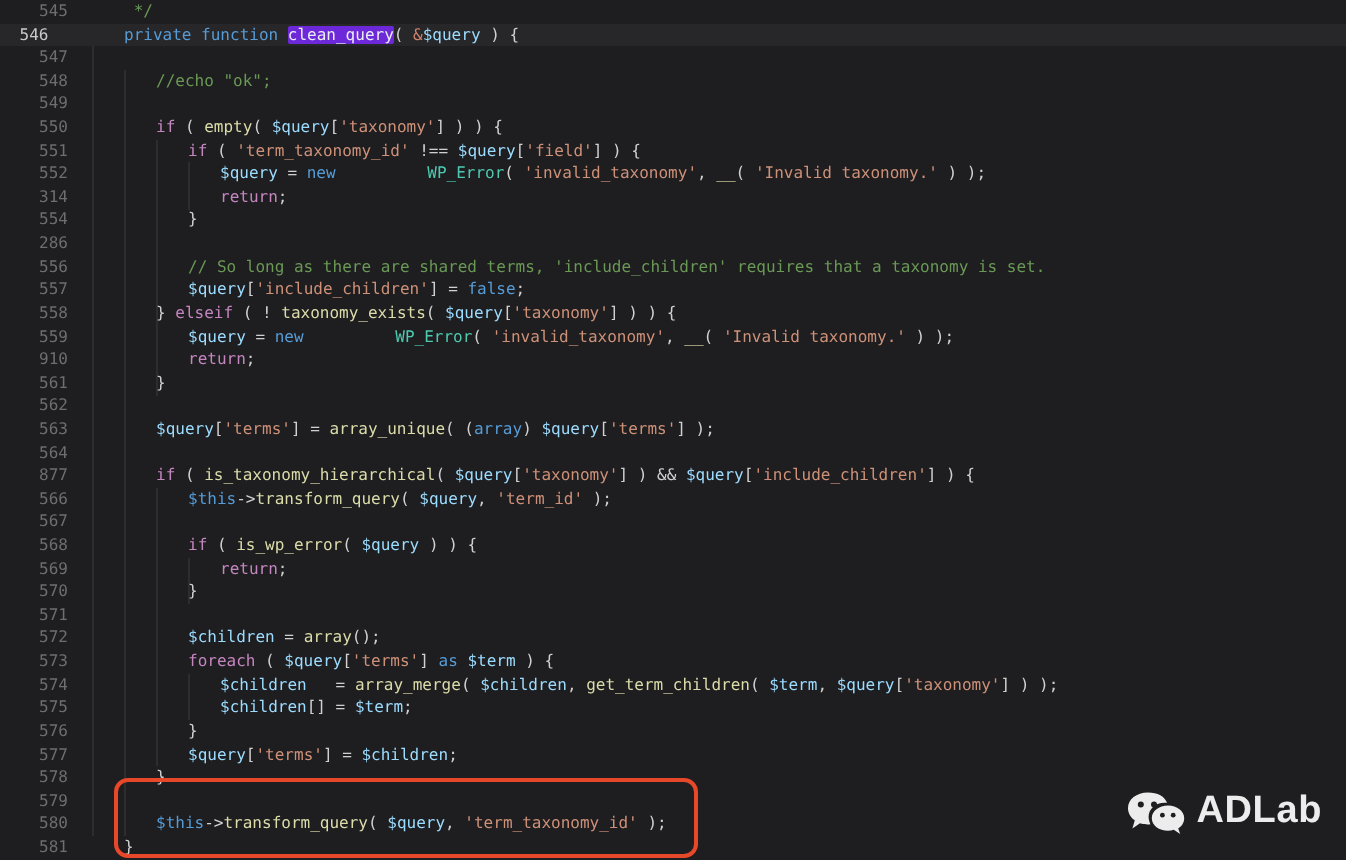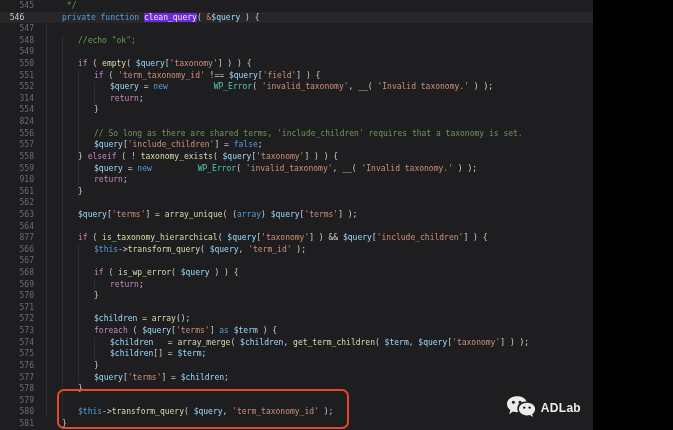--- a/index.html
+++ b/index.html
@@ -4,7 +4,7 @@
 <style>
   html,body{margin:0;padding:0;background:#000;}
   .screen{
-    position:relative;width:593px;height:430px;overflow:hidden;
+    position:relative;width:673px;height:430px;overflow:hidden;
     background:#1e1e21;
     font-family:"DejaVu Sans Mono","Liberation Mono",monospace;
     font-size:8px;cursor:text;

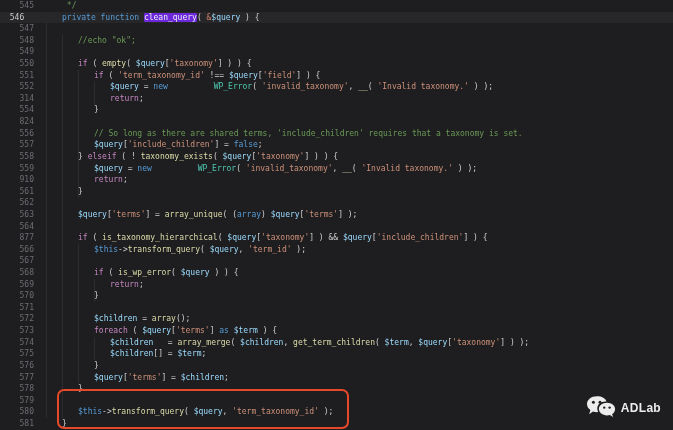--- a/index.html
+++ b/index.html
@@ -92,7 +92,7 @@
         <div class="codecell"><span class="tk-pun">			}</span></div>
       </div>
       <div class="row">
-        <div class="num">824</div>
+        <div class="num">286</div>
         <div class="codecell"></div>
       </div>
       <div class="row">

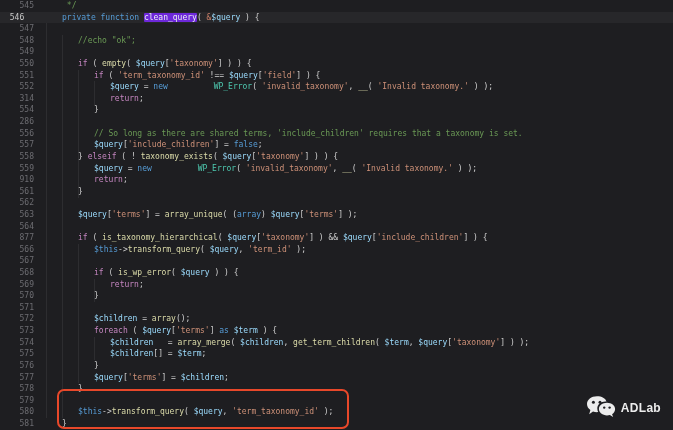--- a/index.html
+++ b/index.html
@@ -39,9 +39,9 @@
   }
   .watermark{
     position:absolute;right:12px;bottom:9px;
-    display:flex;align-items:center;gap:5px;
+    display:flex;align-items:flex-start;gap:5px;
     color:#ececec;font-family:"Liberation Sans","DejaVu Sans",sans-serif;
-    font-size:12px;font-weight:700;letter-spacing:0.3px;
+    font-size:19px;font-weight:700;letter-spacing:0.3px;
     user-select:none;
   }
   .watermark svg{display:block;}

